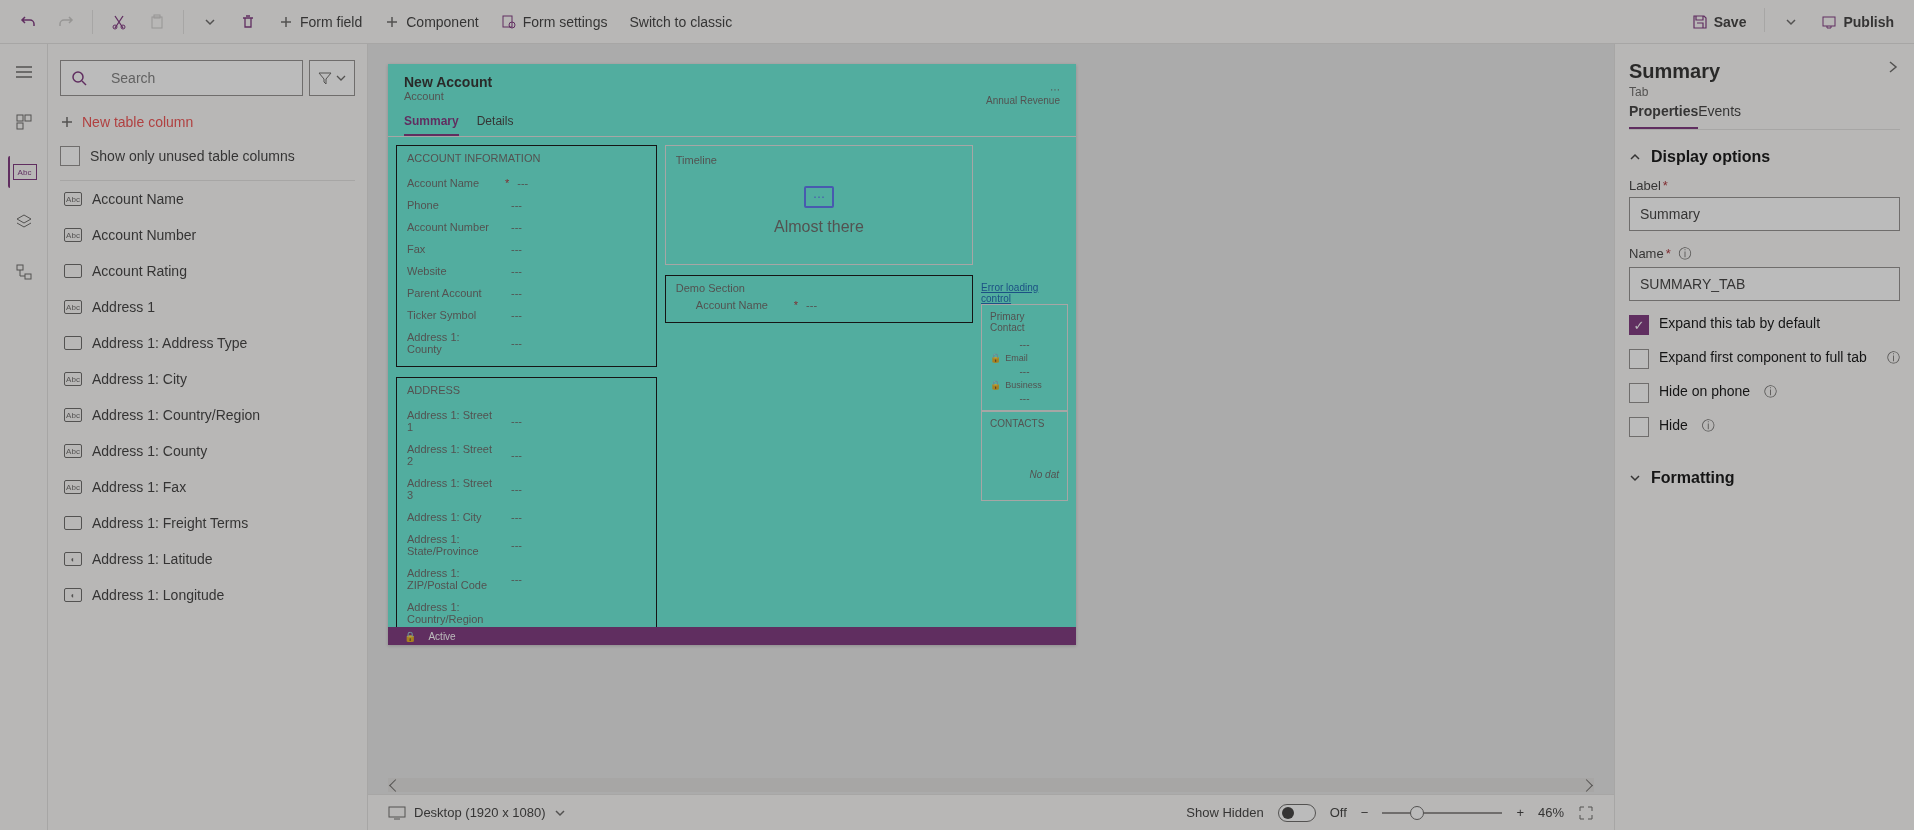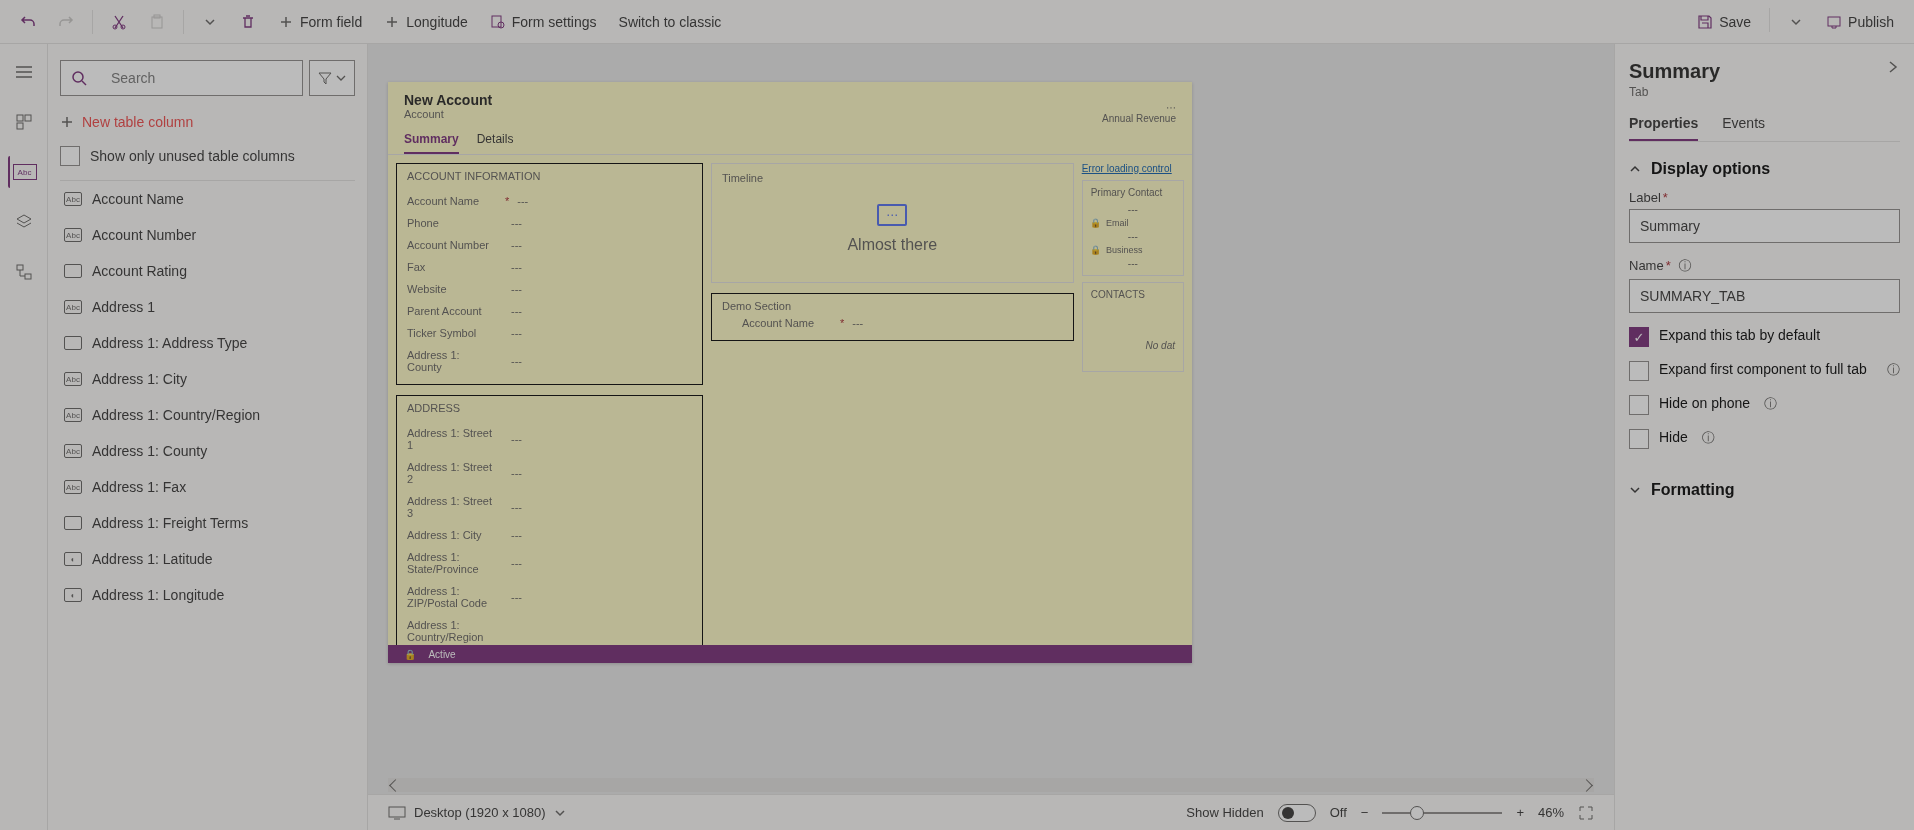--- a/index.html
+++ b/index.html
@@ -271,7 +271,7 @@
             <path d="M7 2 V12 M2 7 H12" stroke="#605e5c" stroke-width="1.5"></path>
           </svg>
         </span>
-        <span>Longitude</span>
+        <span>Component</span>
       </div>
     <div class="tb-btn">
         <span class="tb-icon">

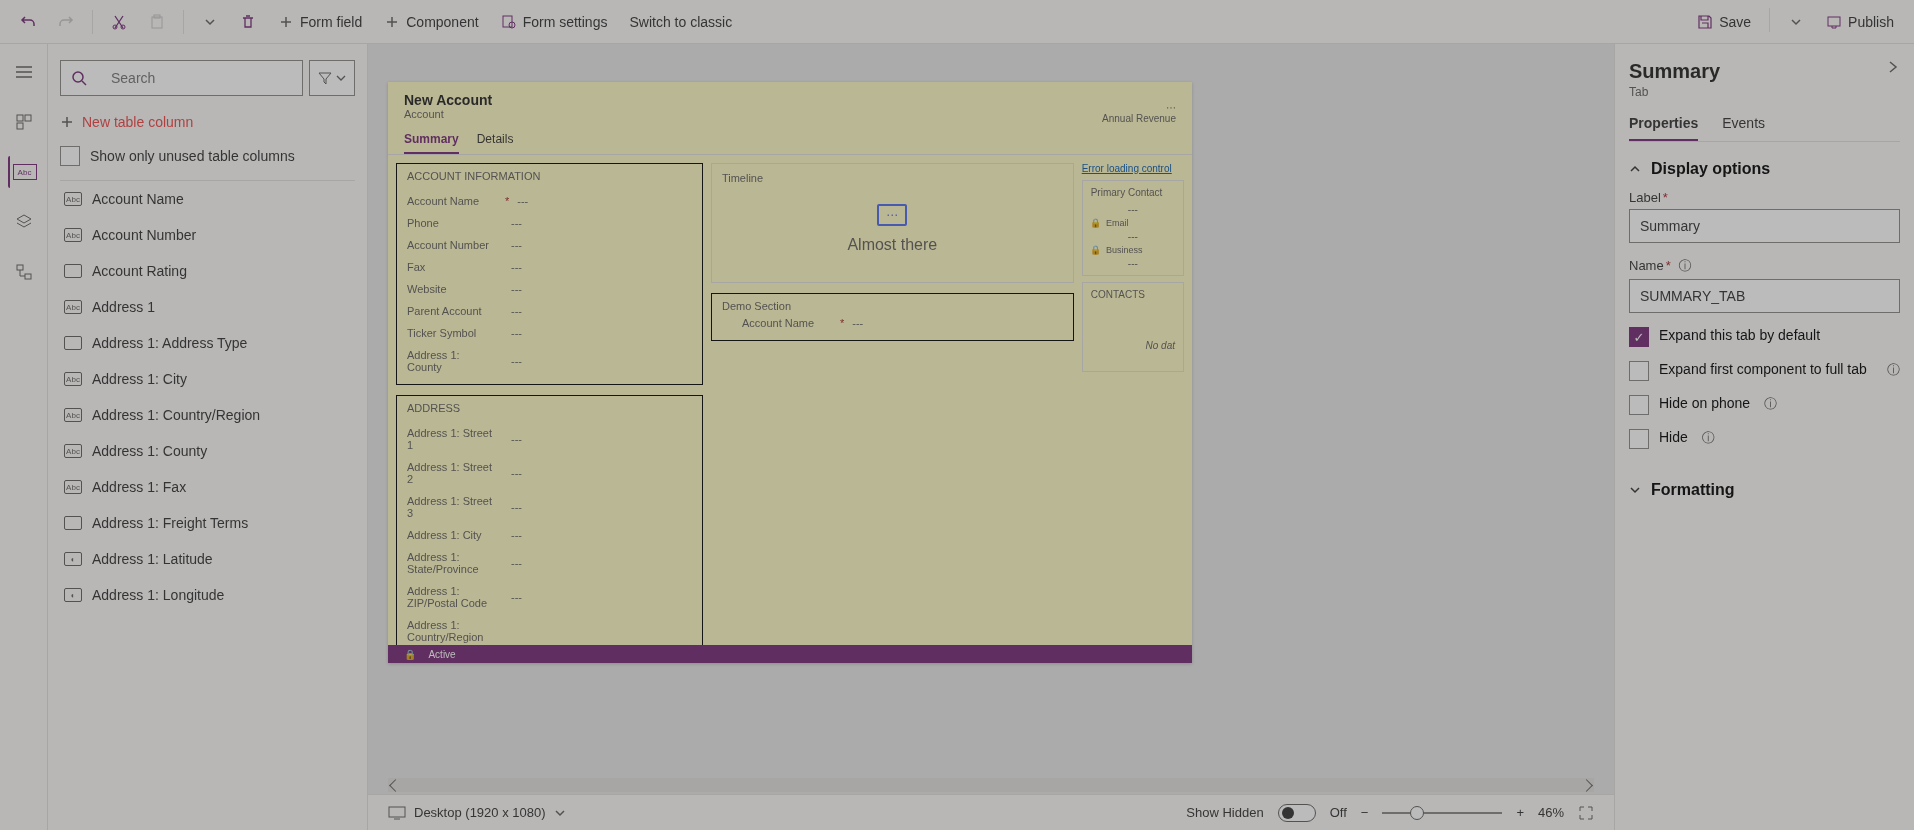--- a/index.html
+++ b/index.html
@@ -38,7 +38,7 @@
   font-size: 14px;
   color: #323130;
 }
-.toolbar-right { margin-left: auto; display: flex; gap: 6px; align-items: flex-start; }
+.toolbar-right { margin-left: auto; display: flex; gap: 6px; align-items: flex-start; font-weight: bold; }
 .tb-btn { display: flex; align-items: center; gap: 6px; padding: 6px 8px; cursor: pointer; }
 .tb-sep { width:1px; height:24px; background: #e1dfdd; margin: 0 4px;}
 .tb-icon { width:16px; height:16px; display:inline-flex; align-items:center; justify-content:center; }

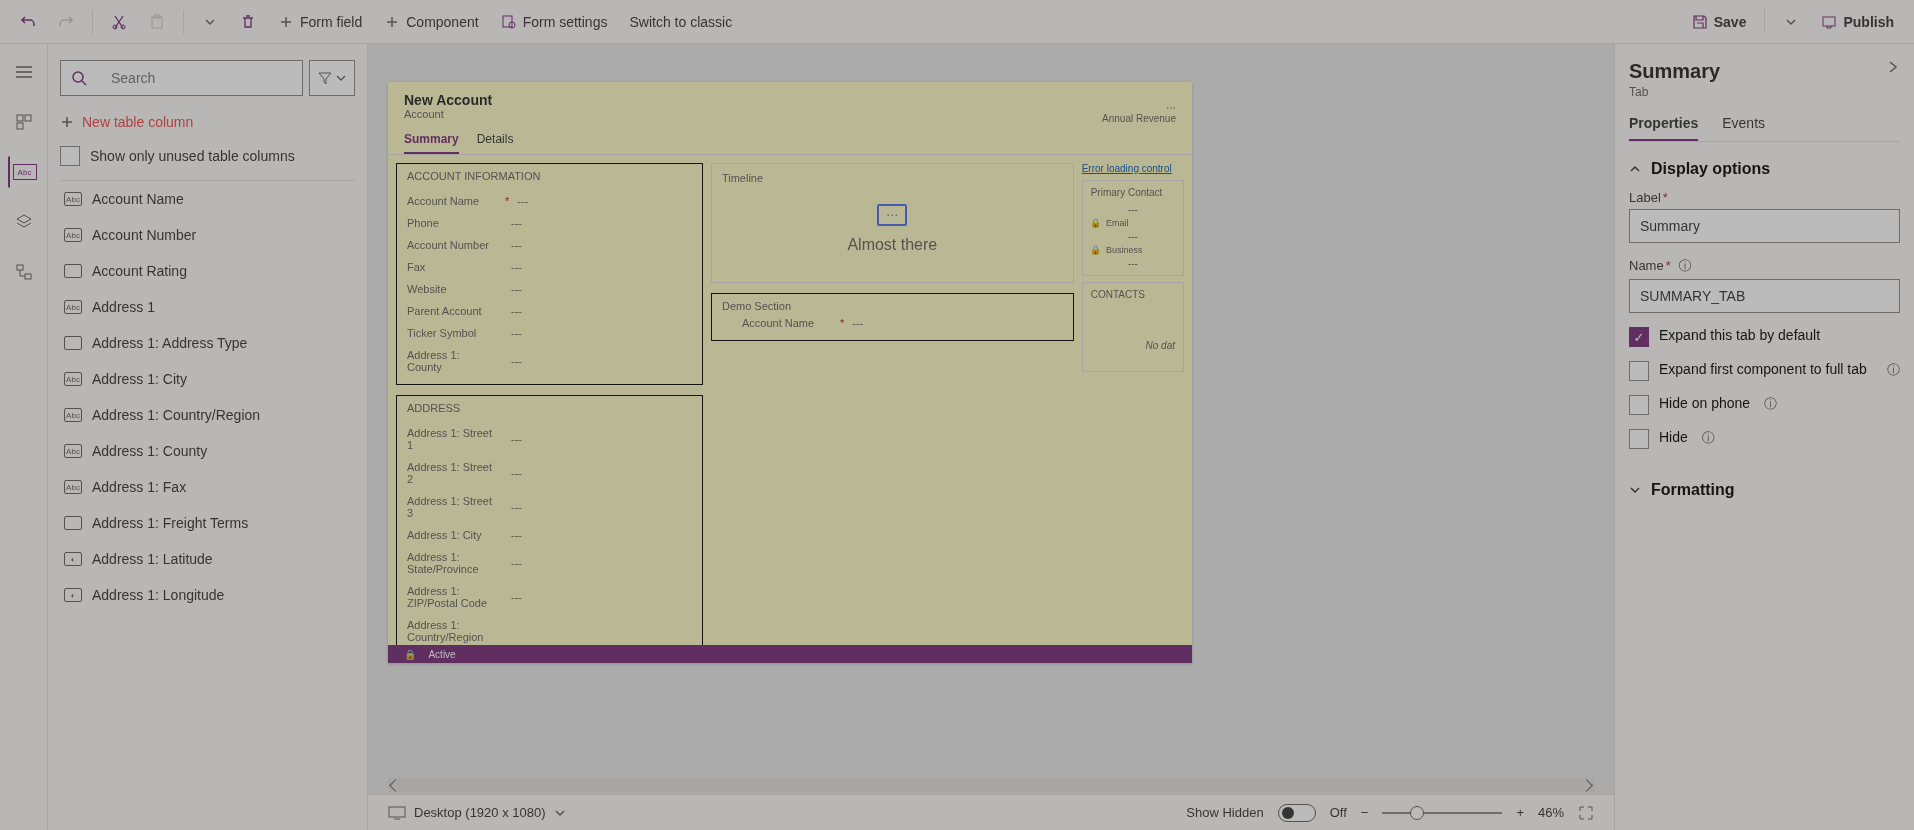--- a/index.html
+++ b/index.html
@@ -103,12 +103,11 @@
   padding: 20px;
 }
 .canvas-card {
-  background:#fef9c3;
-  width: 804px;
+  background:#5eead4;
+  width: 688px;
   min-height: 580px;
   box-shadow: 0 1px 3px rgba(0,0,0,0.2);
   position:relative;
-  margin-top:18px;
 }
 .cc-header {
   padding: 10px 16px 4px;

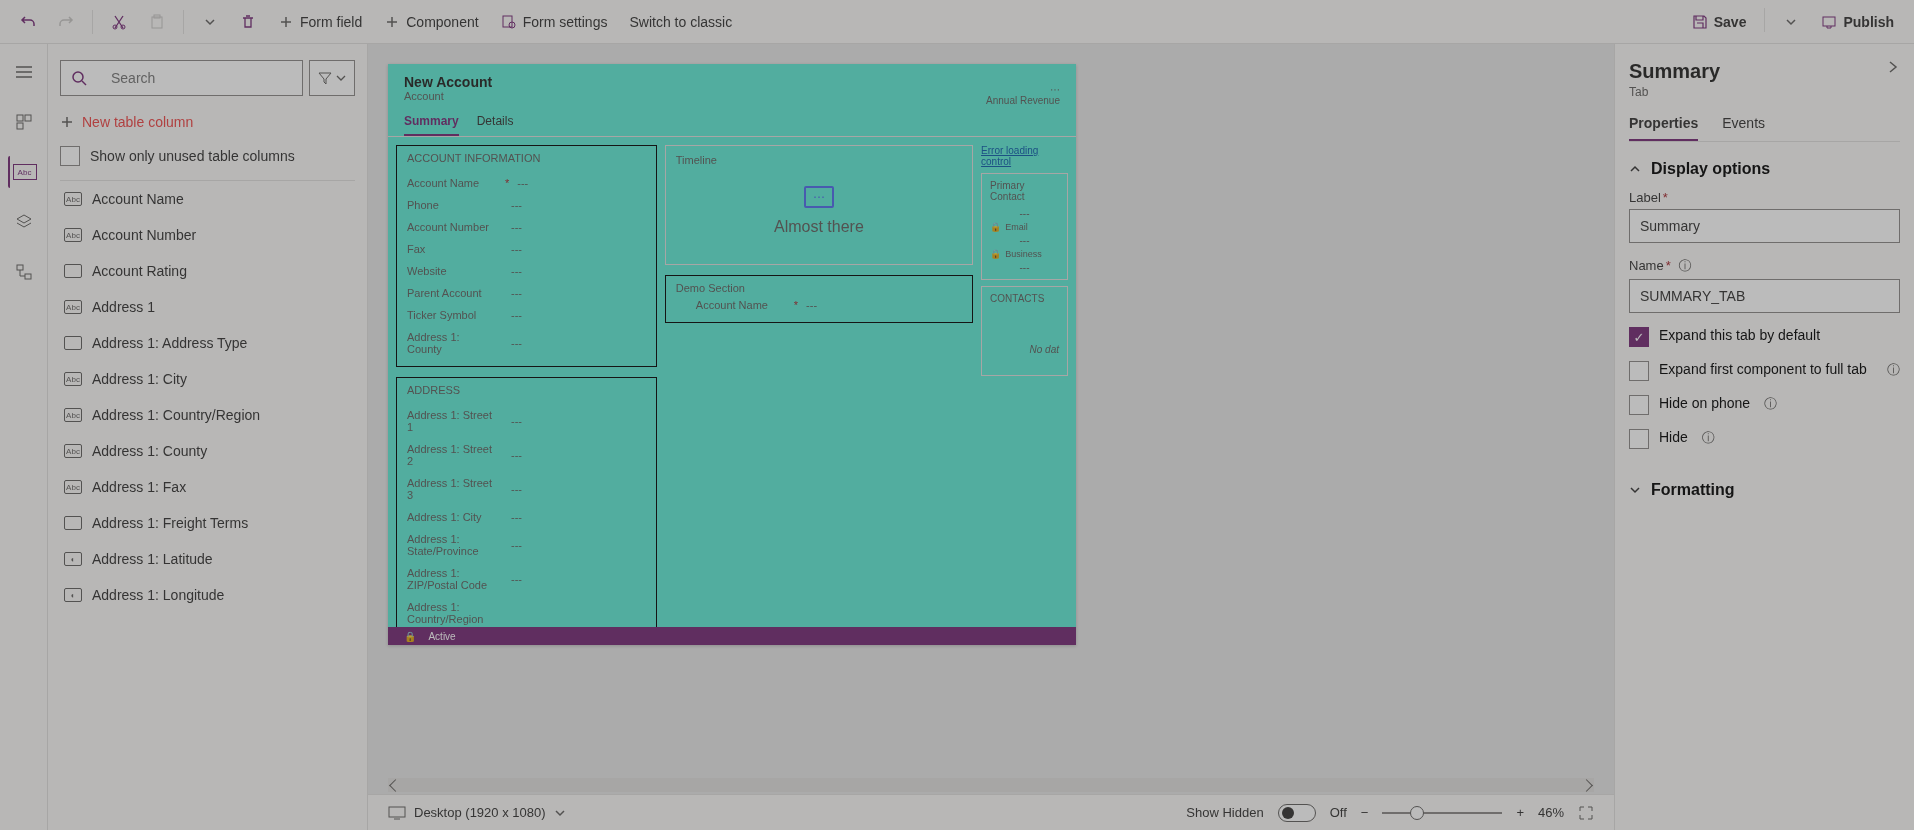--- a/index.html
+++ b/index.html
@@ -186,7 +186,7 @@
 .rp-head { display:flex; justify-content:space-between; align-items:flex-start;}
 .rp-title { font-size:20px; font-weight:600; color:#201f1e;}
 .rp-sub { font-size:12px; color:#605e5c; margin-top:2px;}
-.rp-tabs { display:flex; gap:24px; margin-top:16px; border-bottom:1px solid #e1dfdd;}
+.rp-tabs { display:flex; margin-top:4px; border-bottom:1px solid #e1dfdd;}
 .rp-tab { padding-bottom:8px; cursor:pointer; color:#323130;}
 .rp-tab.active { font-weight:600; border-bottom:2px solid #742774;}
 .rp-section-head { display:flex; gap:10px; align-items:center; font-size:16px; font-weight:700; margin:18px 0 12px;}

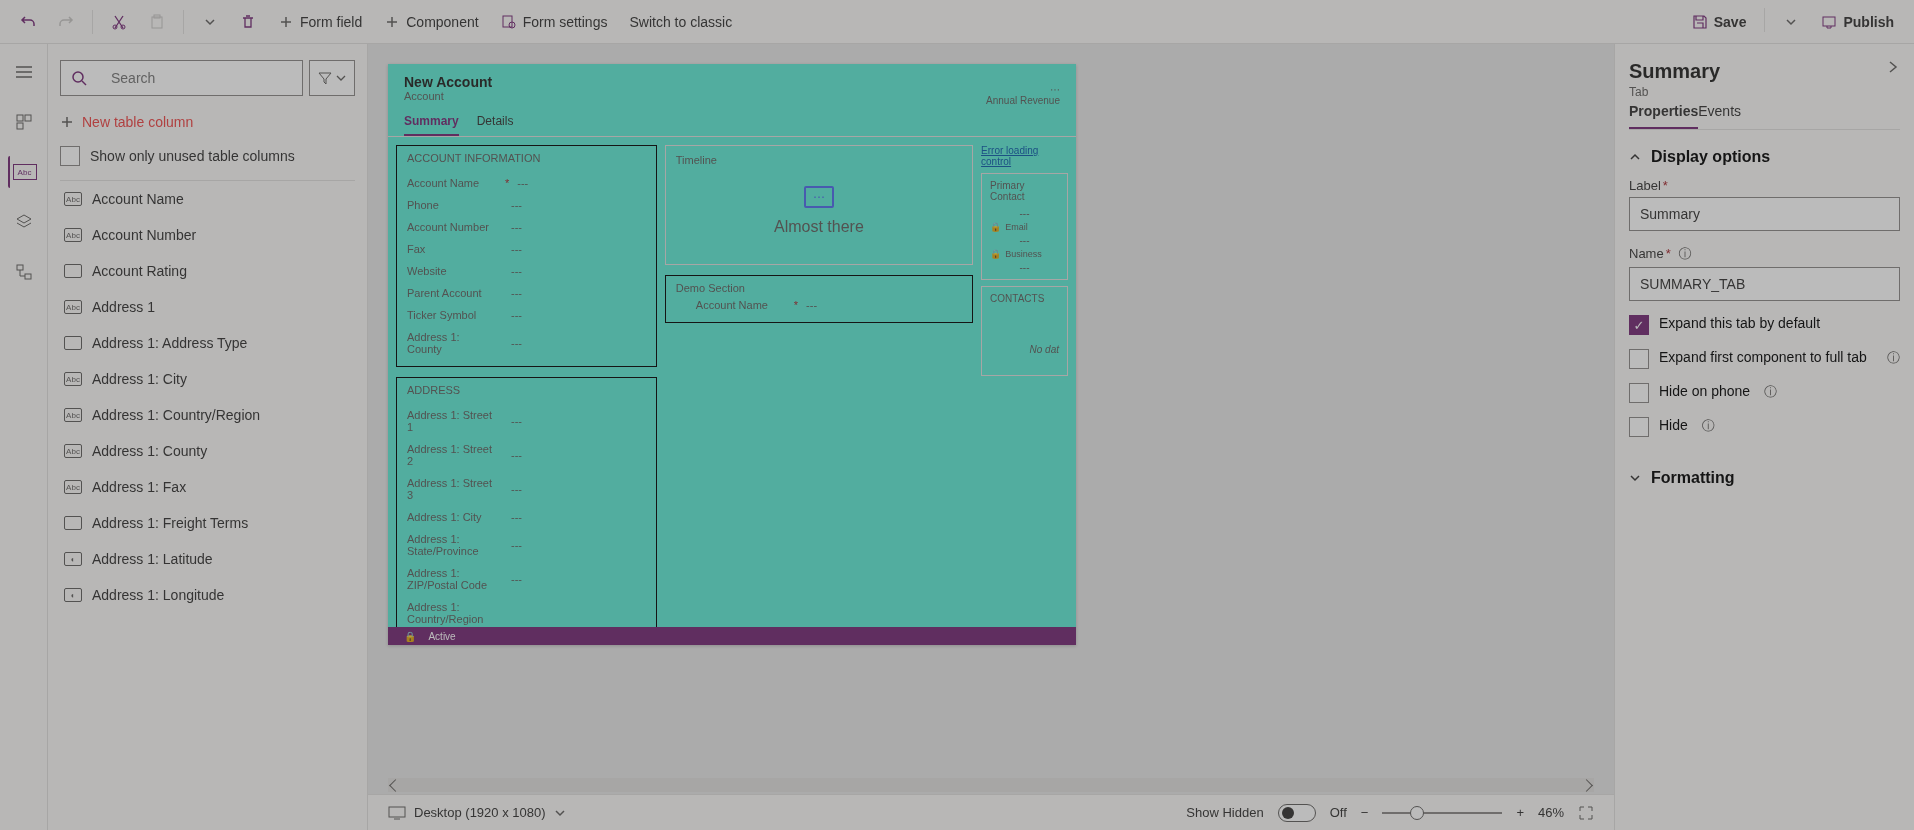--- a/index.html
+++ b/index.html
@@ -124,7 +124,7 @@
 .cc-body { padding: 8px 8px; display:flex; gap:8px;}
 .cc-col-left { width:330px; display:flex; flex-direction:column; gap:10px;}
 .cc-col-mid { width:390px; display:flex; flex-direction:column; gap:10px;}
-.cc-col-right { width:110px; display:flex; flex-direction:column; gap:6px; font-size:10px;}
+.cc-col-right { width:110px; display:flex; flex-direction:column; font-size:10px;justify-content:center;}
 
 .cc-section {
   border:1px solid #000000;

